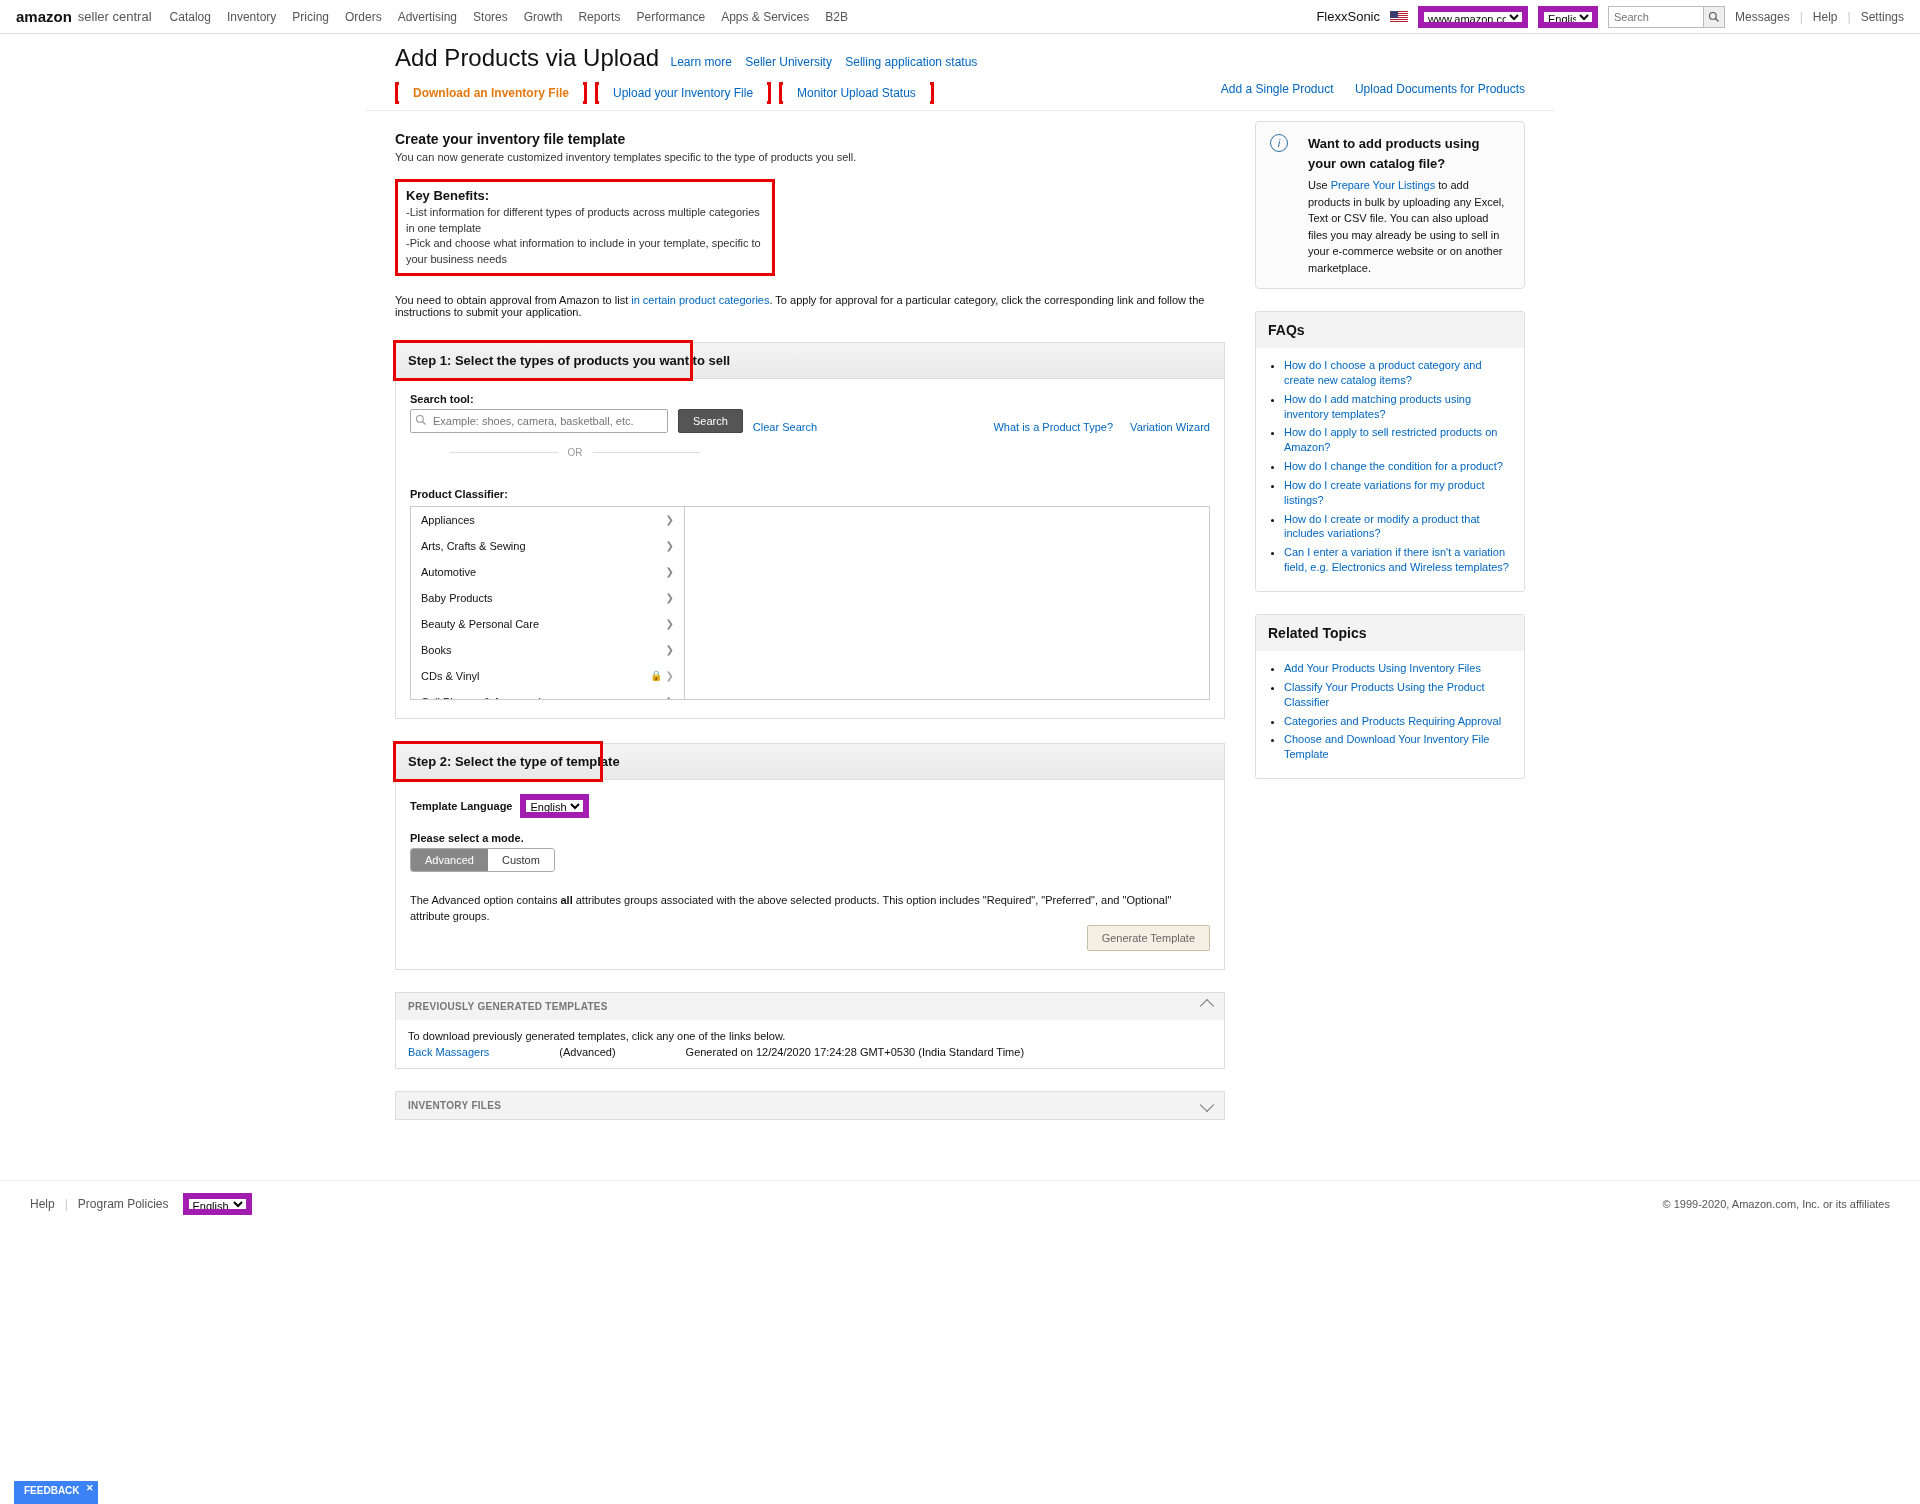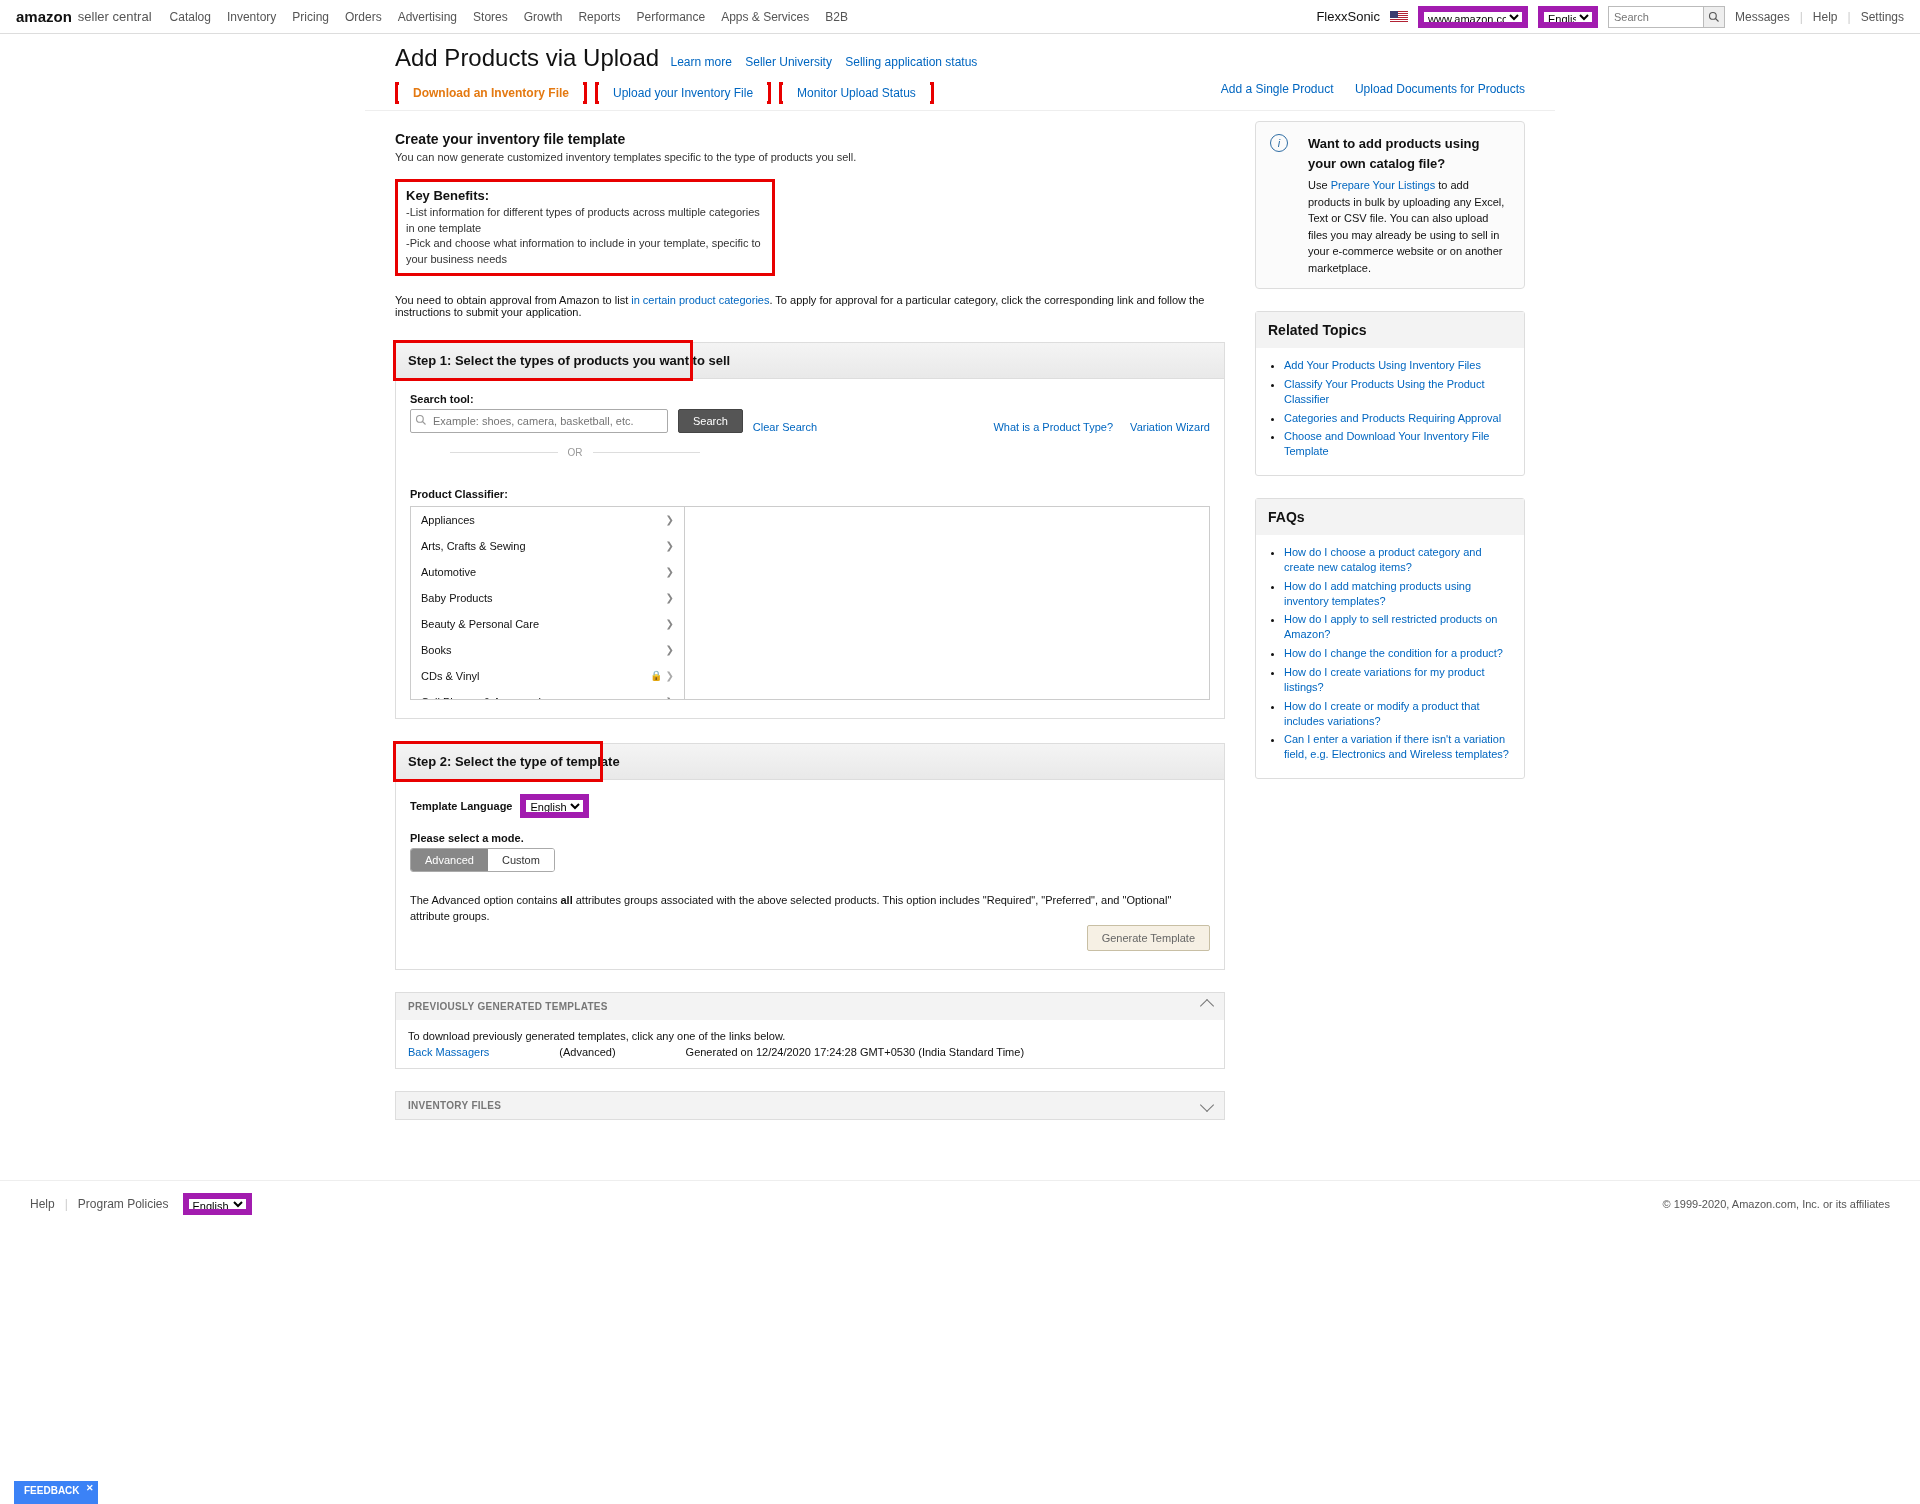--- a/index.html
+++ b/index.html
@@ -332,16 +332,6 @@
       </div>
 
       <div class="sidebox">
-        <h3>Related Topics</h3>
-        <ul>
-          <li><a>Add Your Products Using Inventory Files</a></li>
-          <li><a>Classify Your Products Using the Product Classifier</a></li>
-          <li><a>Categories and Products Requiring Approval</a></li>
-          <li><a>Choose and Download Your Inventory File Template</a></li>
-        </ul>
-      </div>
-
-      <div class="sidebox">
         <h3>FAQs</h3>
         <ul>
           <li><a>How do I choose a product category and create new catalog items?</a></li>
@@ -353,6 +343,16 @@
           <li><a>Can I enter a variation if there isn't a variation field, e.g. Electronics and Wireless templates?</a></li>
         </ul>
       </div>
+
+      <div class="sidebox">
+        <h3>Related Topics</h3>
+        <ul>
+          <li><a>Add Your Products Using Inventory Files</a></li>
+          <li><a>Classify Your Products Using the Product Classifier</a></li>
+          <li><a>Categories and Products Requiring Approval</a></li>
+          <li><a>Choose and Download Your Inventory File Template</a></li>
+        </ul>
+      </div>
     </div>
   </div>
 </div>

